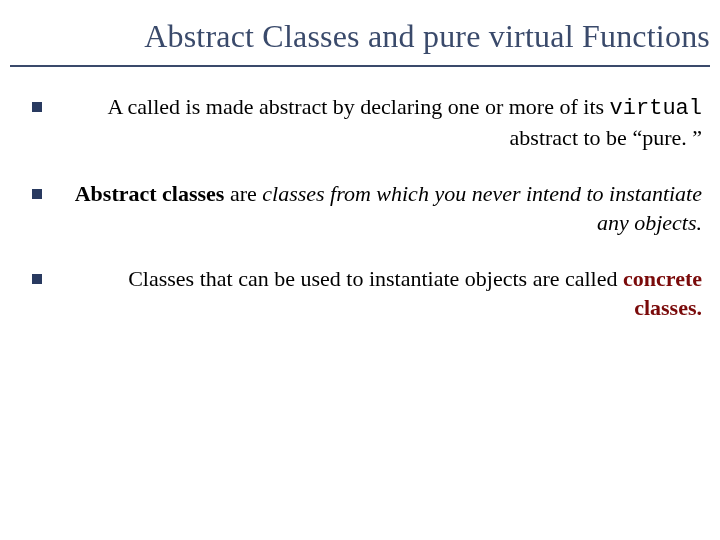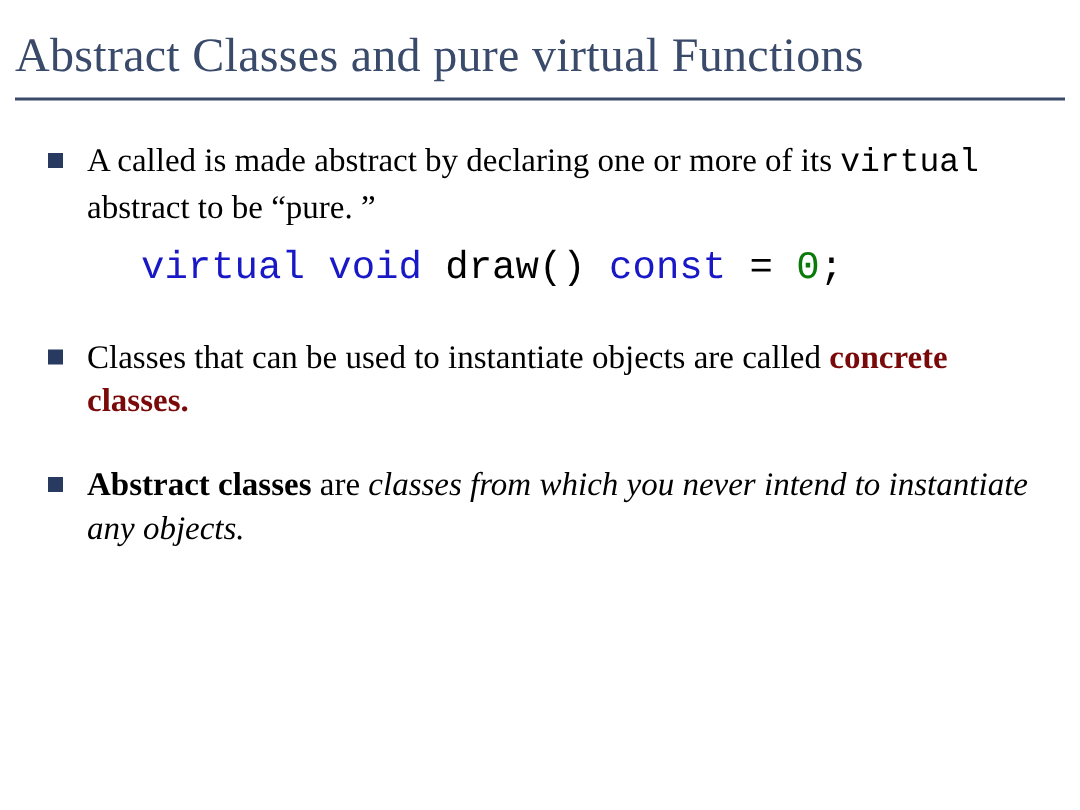--- a/index.html
+++ b/index.html
@@ -18,6 +18,7 @@
     box-sizing: border-box;
     padding: 18px 10px 10px 10px;
     position: relative;
+    text-align: right;
   }
   .title {
     font-size: 32px;

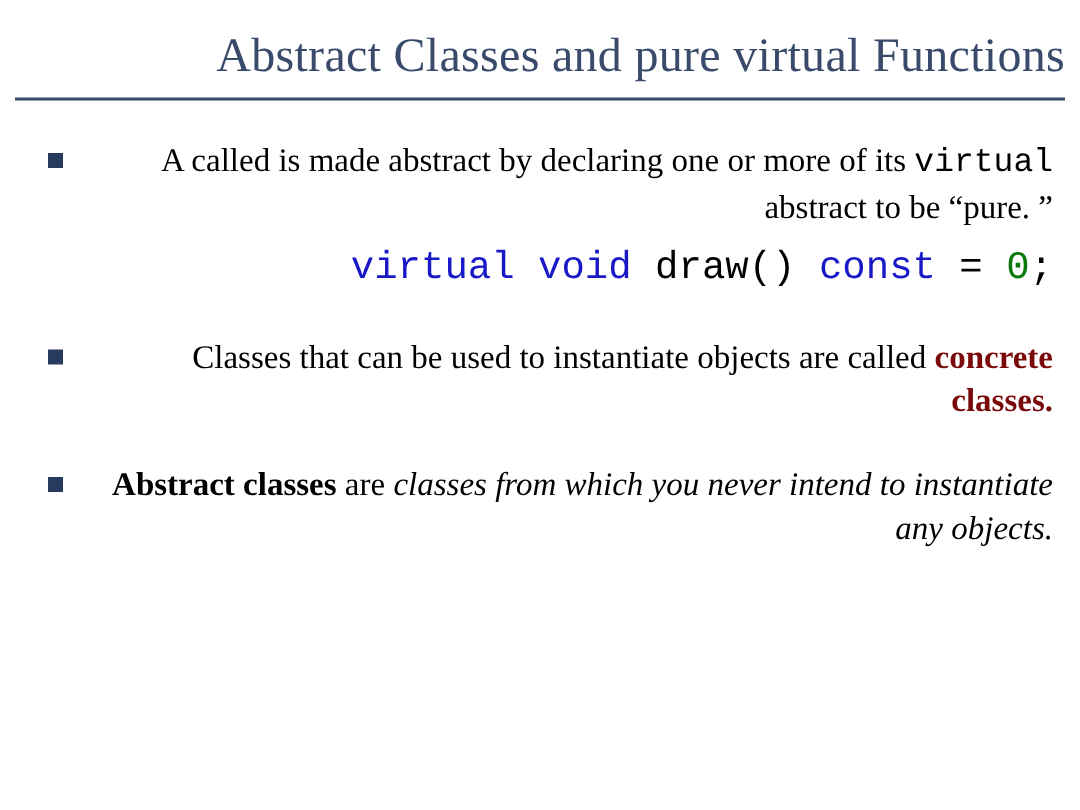--- a/index.html
+++ b/index.html
@@ -102,7 +102,6 @@
 
       <li>
         <span>A called is made abstract by declaring one or more of its </span><span class="code-inline">virtual</span><span> abstract to be “pure. ”</span>
-        <span class="code-line"><span class="kw">virtual</span> <span class="kw">void</span><span> draw() </span><span class="kw">const</span><span> = </span><span class="num">0</span><span>;</span></span>
       </li>
 
       <li>

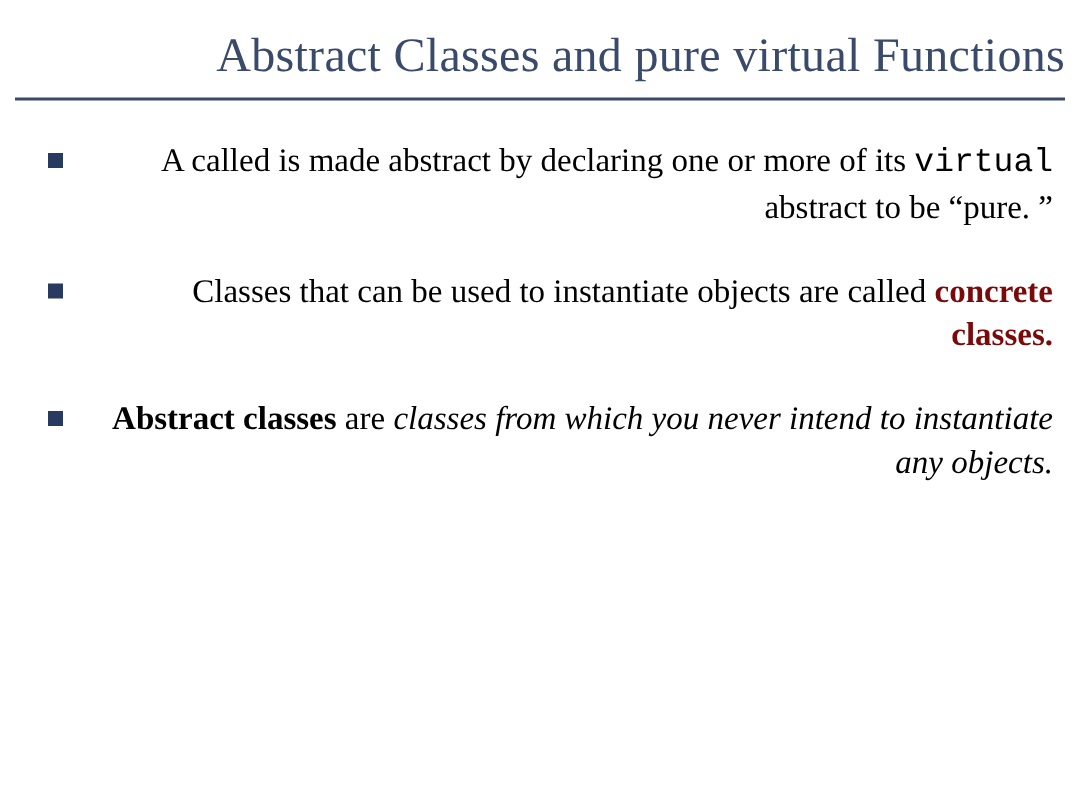--- a/index.html
+++ b/index.html
@@ -105,11 +105,11 @@
       </li>
 
       <li>
-        <span>Classes that can be used to instantiate objects are called </span><strong class="darkred">concrete classes.</strong>
+        <strong>Abstract classes</strong><span> are </span><span class="ital">classes from which you never intend to instantiate any objects.</span>
       </li>
 
       <li>
-        <strong>Abstract classes</strong><span> are </span><span class="ital">classes from which you never intend to instantiate any objects.</span>
+        <span>Classes that can be used to instantiate objects are called </span><strong class="darkred">concrete classes.</strong>
       </li>
 
     </ul>

